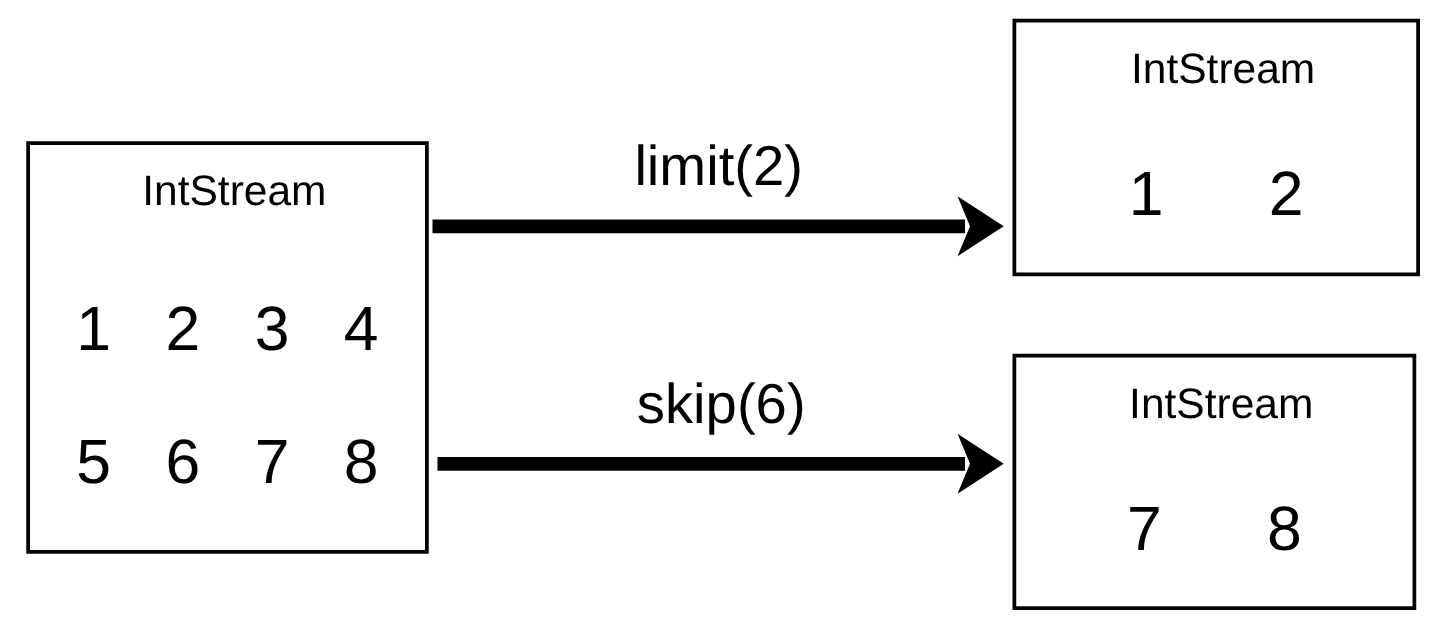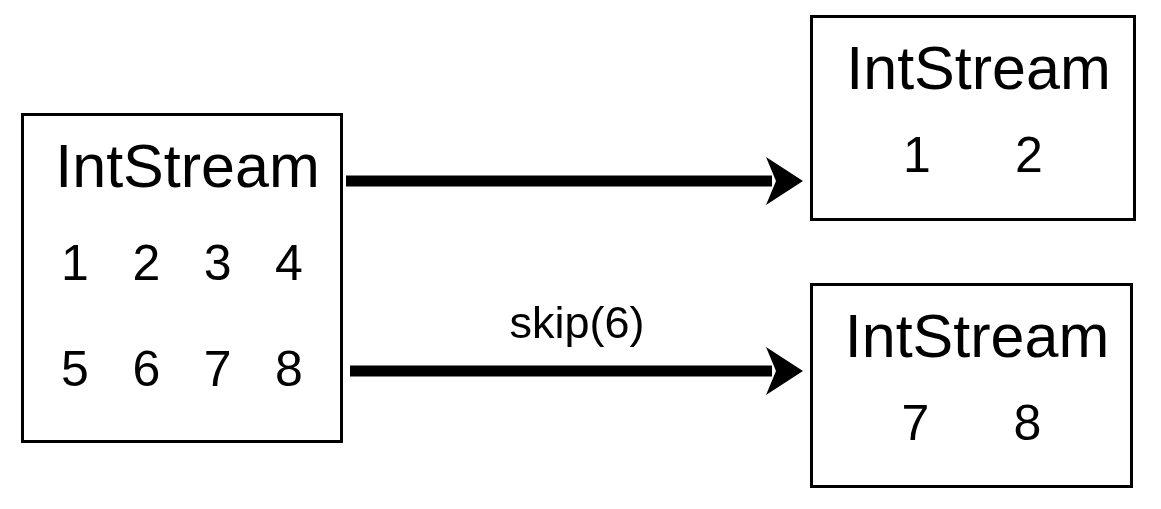--- a/index.html
+++ b/index.html
@@ -31,7 +31,7 @@
     position: absolute;
     left: 0; right: 0;
     text-align: center;
-    font-size: 61px;
+    font-size: 34px;
     top: 20px;
     white-space: nowrap;
     padding-left: 11px;

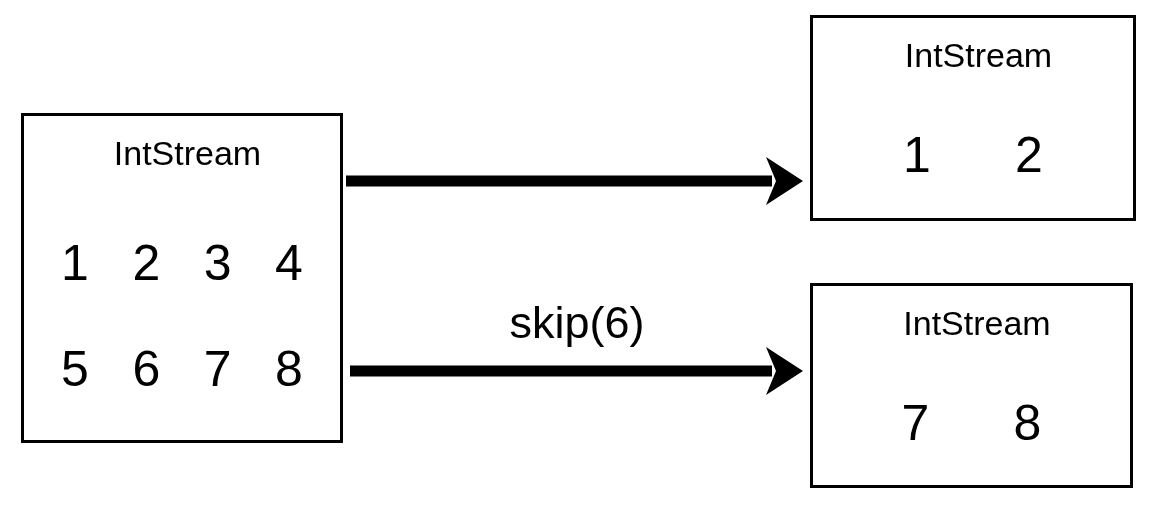--- a/index.html
+++ b/index.html
@@ -126,6 +126,7 @@
     </div>
   </div>
 
+  <div class="arrow-label label-limit">limit(2)</div>
   <div class="arrow-label label-skip">skip(6)</div>
 
   <div class="stream-box box-limit">

